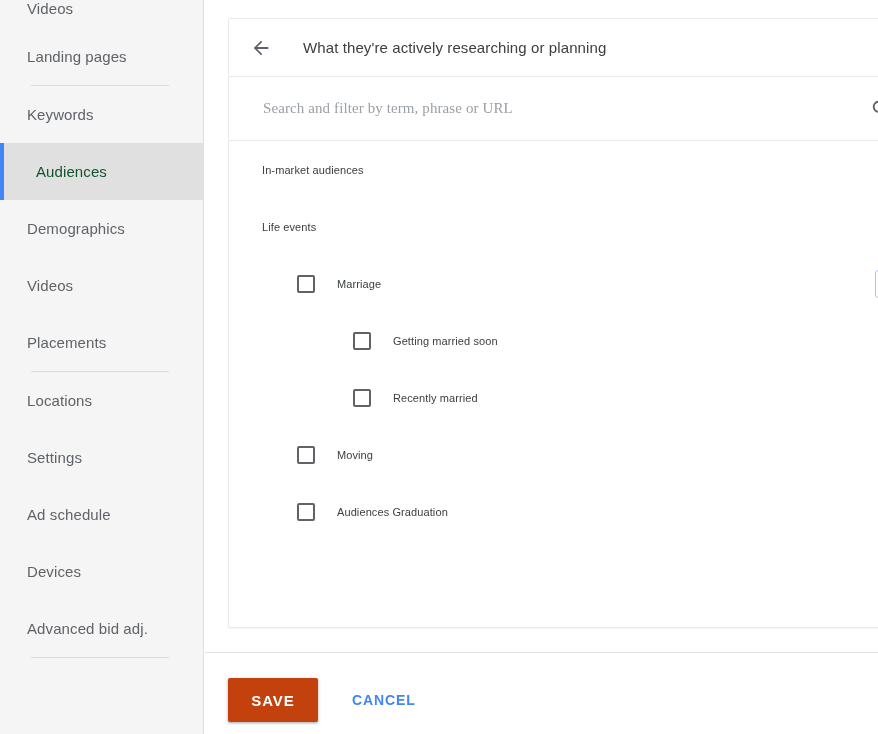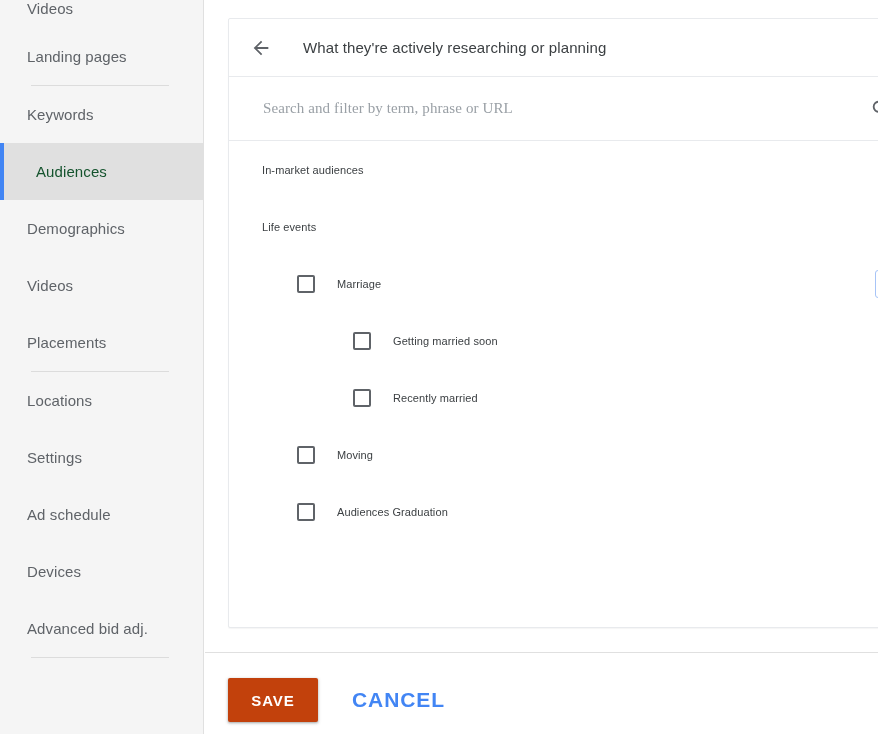--- a/index.html
+++ b/index.html
@@ -250,7 +250,7 @@
     border: 0;
     color: #4285f4;
     font-family: inherit;
-    font-size: 21px;
+    font-size: 14px;
     font-weight: bold;
     letter-spacing: .9px;
     cursor: pointer;

